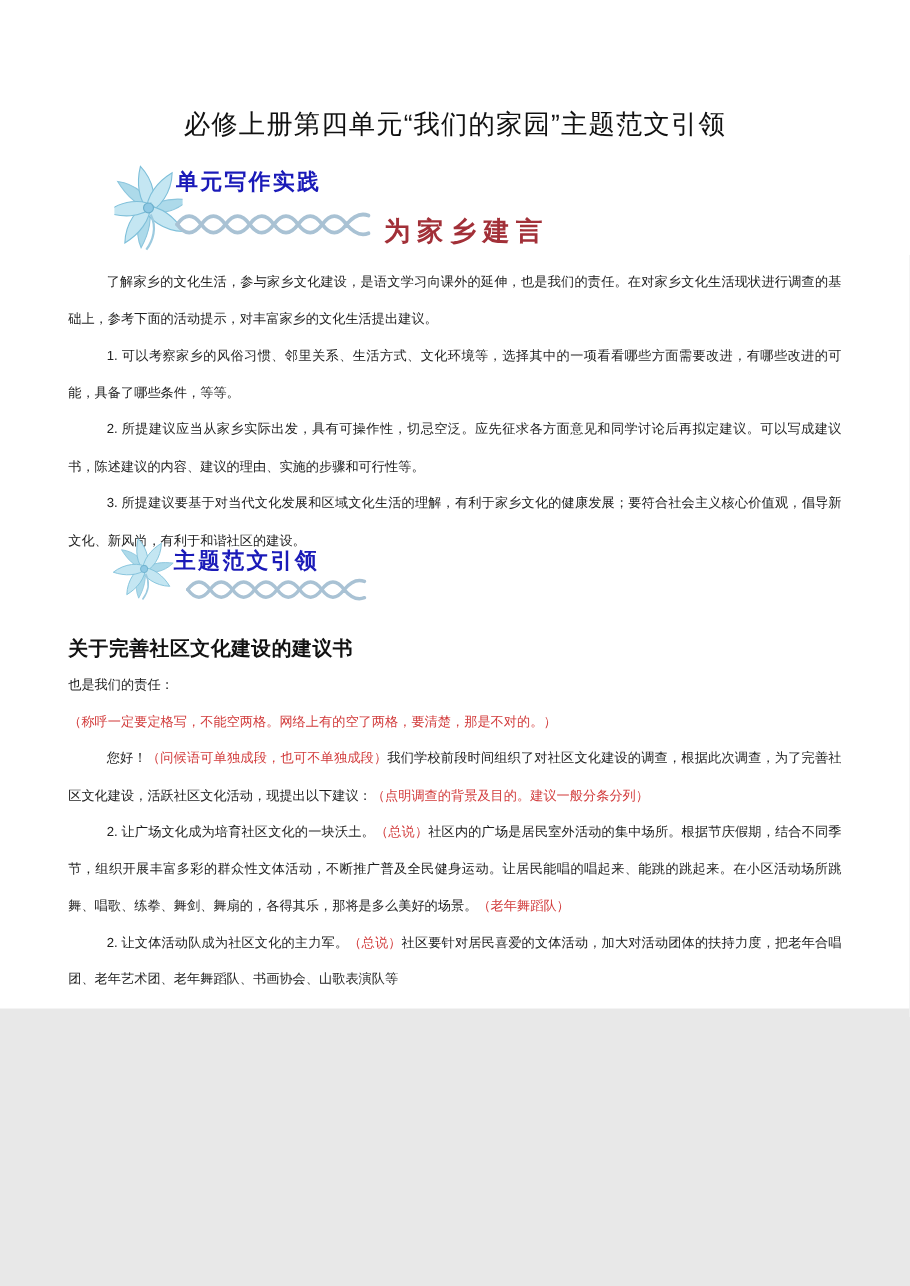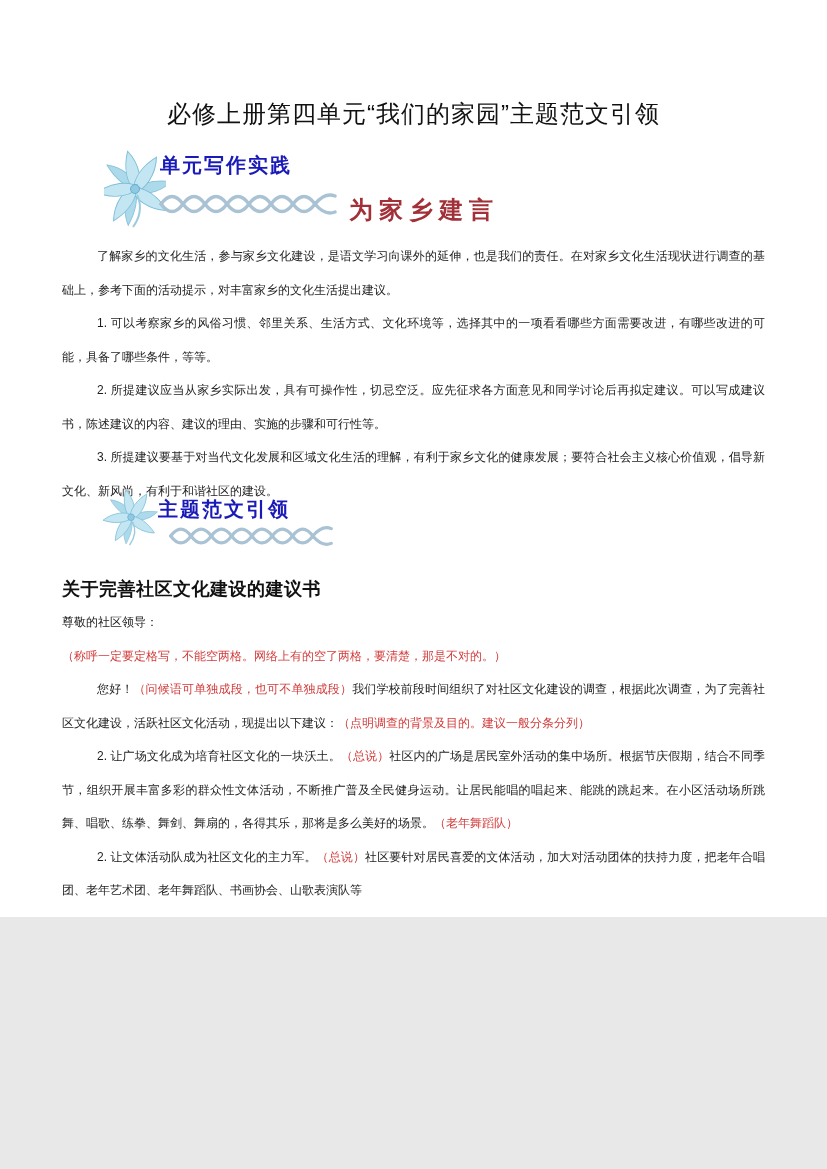--- a/index.html
+++ b/index.html
@@ -115,7 +115,7 @@
     <h2 class="essay-title">关于完善社区文化建设的建议书</h2>
 
     <div>
-        <p class="para"><span class="seg-black">尊敬的社区领导：</span></p>
+        <p class="para"><span class="seg-black">也是我们的责任：</span></p>
         <p class="para"><span class="seg-red">（称呼一定要定格写，不能空两格。网络上有的空了两格，要清楚，那是不对的。）</span></p>
         <p class="para indent"><span class="seg-black">您好！</span><span class="seg-red">（问候语可单独成段，也可不单独成段）</span><span class="seg-black">我们学校前段时间组织了对社区文化建设的调查，根据此次调查，为了完善社区文化建设，活跃社区文化活动，现提出以下建议：</span><span class="seg-red">（点明调查的背景及目的。建议一般分条分列）</span></p>
         <p class="para indent"><span class="seg-black">2. 让广场文化成为培育社区文化的一块沃土。</span><span class="seg-red">（总说）</span><span class="seg-black">社区内的广场是居民室外活动的集中场所。根据节庆假期，结合不同季节，组织开展丰富多彩的群众性文体活动，不断推广普及全民健身运动。让居民能唱的唱起来、能跳的跳起来。在小区活动场所跳舞、唱歌、练拳、舞剑、舞扇的，各得其乐，那将是多么美好的场景。</span><span class="seg-red">（老年舞蹈队）</span></p>

